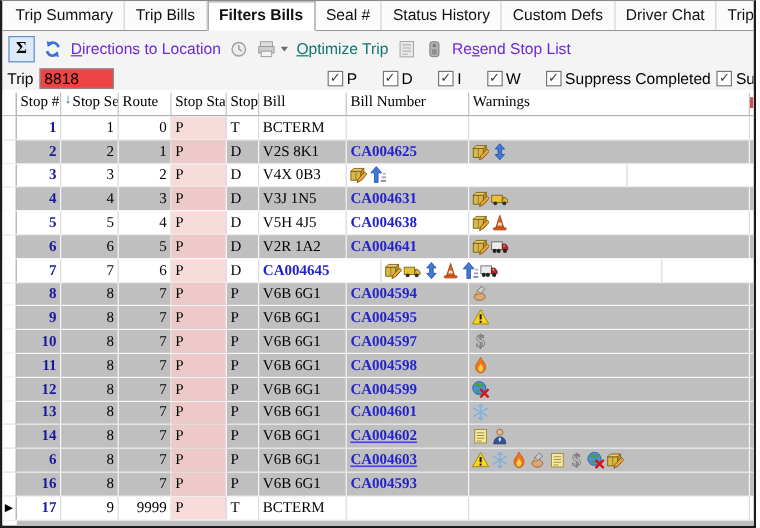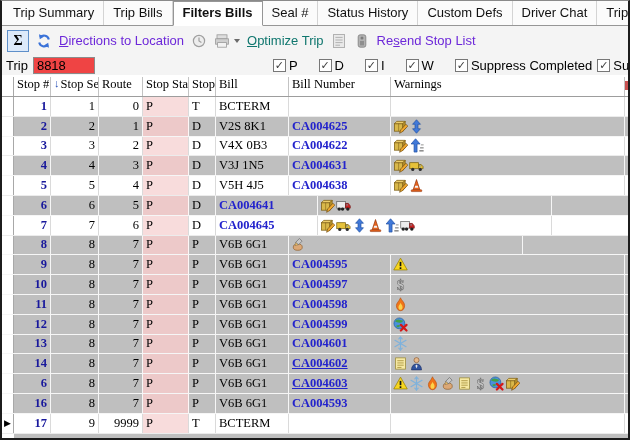--- a/index.html
+++ b/index.html
@@ -327,9 +327,6 @@
           <div class="cell col-3 stat">P</div>
           <div class="cell col-4">D</div>
           <div class="cell col-5">V4X 0B3</div>
-          <div class="cell col-6">
-            <span class="bill">CA004622</span>
-          </div>
           <div class="cell col-7 warncell">
             <svg class="wicon" viewBox="0 0 16 16">
               <use href="#sym-cargo-edit"></use>

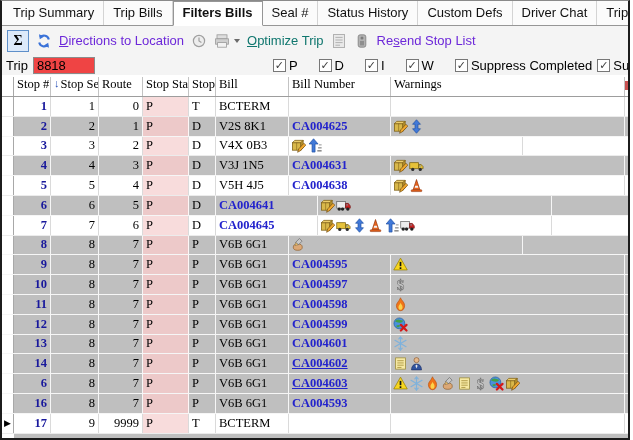--- a/index.html
+++ b/index.html
@@ -386,6 +386,7 @@
           <div class="cell col-2 num">5</div>
           <div class="cell col-3 stat">P</div>
           <div class="cell col-4">D</div>
+          <div class="cell col-5">V2R 1A2</div>
           <div class="cell col-6">
             <span class="bill">CA004641</span>
           </div>

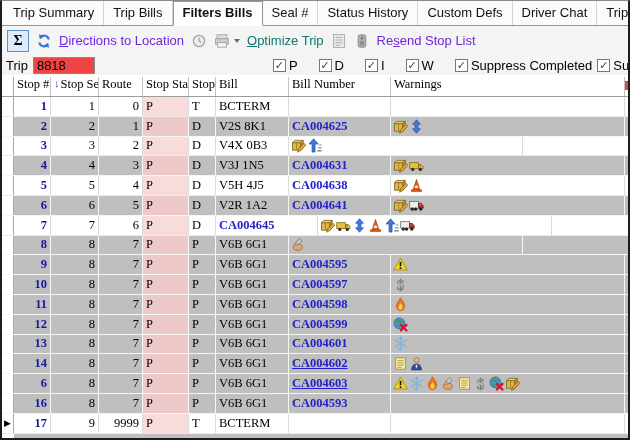--- a/index.html
+++ b/index.html
@@ -440,6 +440,9 @@
           <div class="cell col-3 stat">P</div>
           <div class="cell col-4">P</div>
           <div class="cell col-5">V6B 6G1</div>
+          <div class="cell col-6">
+            <span class="bill">CA004594</span>
+          </div>
           <div class="cell col-7 warncell">
             <svg class="wicon" viewBox="0 0 16 16">
               <use href="#sym-signature"></use>

